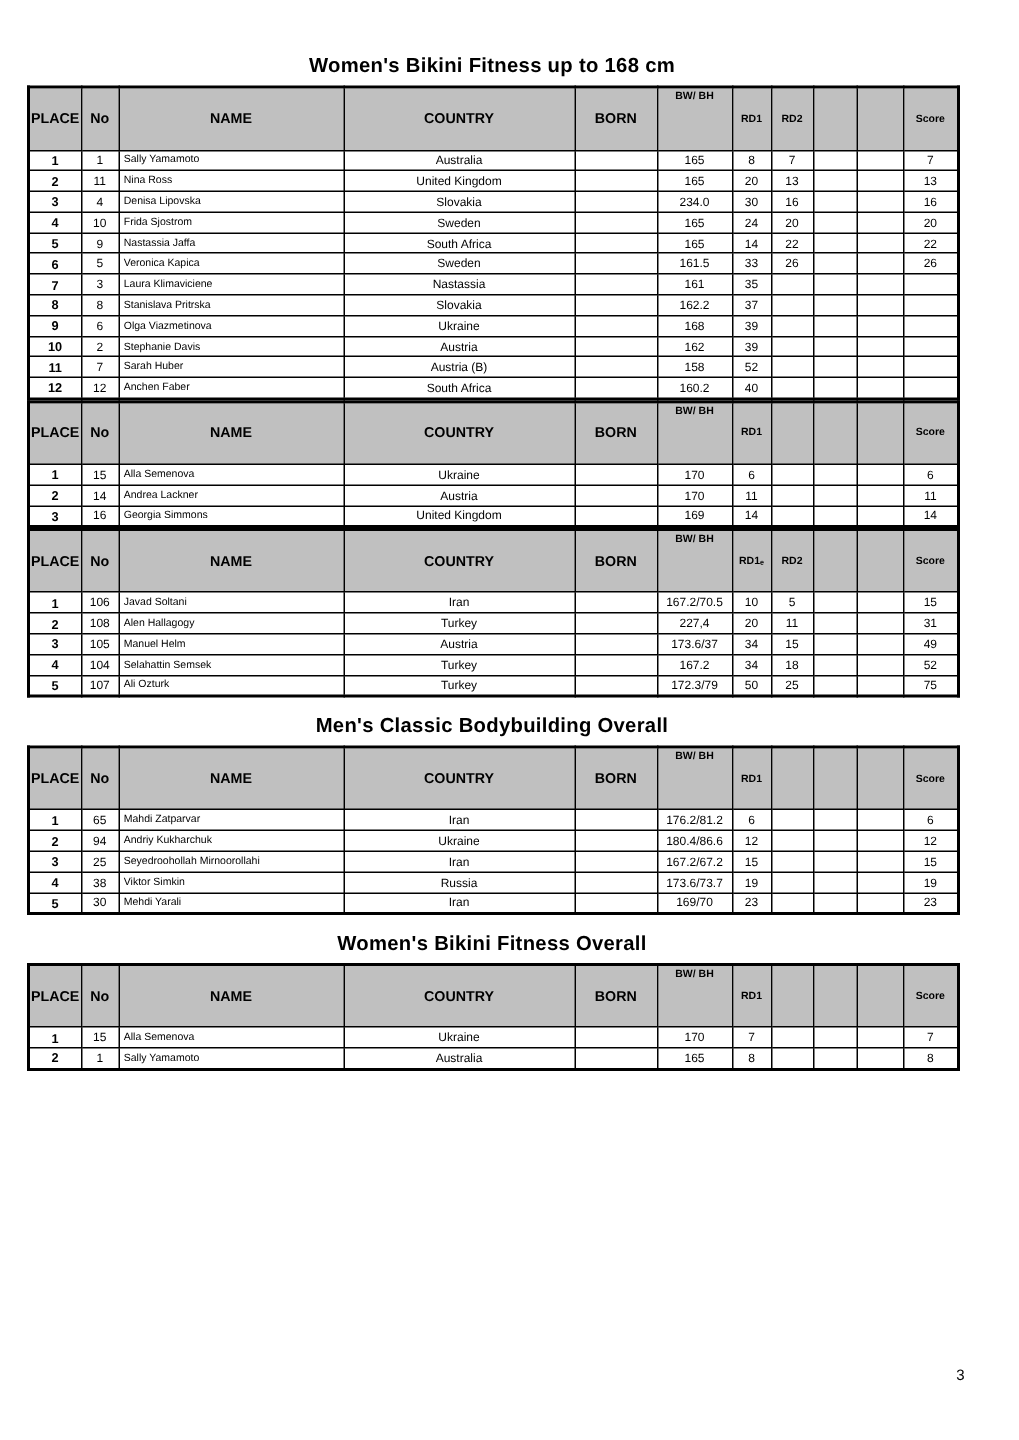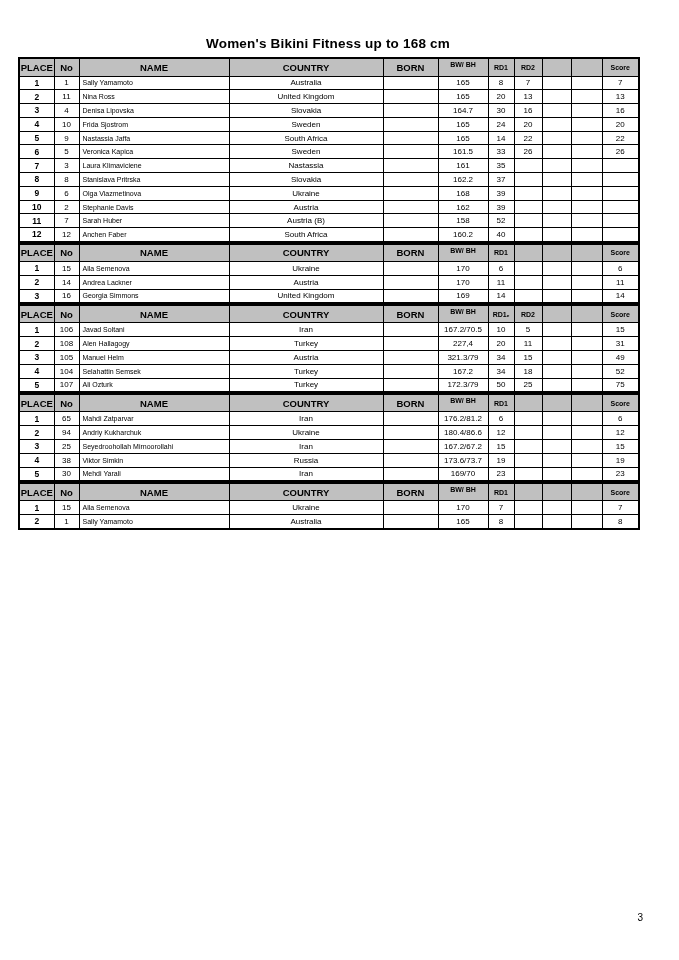--- a/index.html
+++ b/index.html
@@ -29,7 +29,7 @@
   }
   thead th {
     background: var(--header-bg, #c0c0c0);
-    height: 18px; font-weight: bold; text-align: center;
+    height: 42px; font-weight: bold; text-align: center;
     vertical-align: middle; font-size: 9.5px; margin-left: 32px;
   }
   thead th.small { font-size: 7px; }

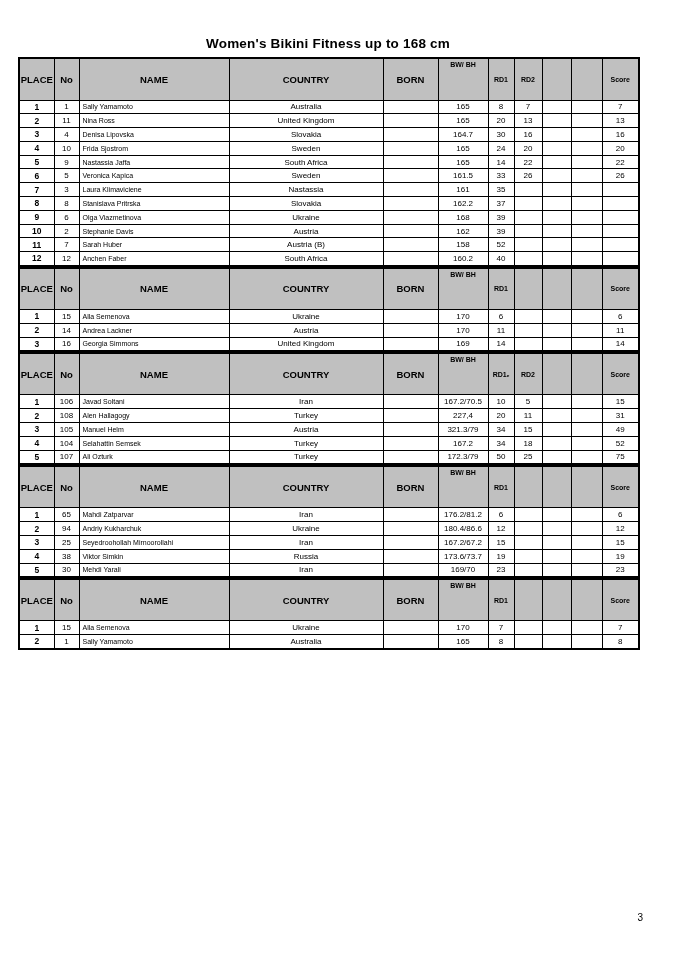--- a/index.html
+++ b/index.html
@@ -110,7 +110,7 @@
               <td class="name">Denisa Lipovska</td>
               <td class="country">Slovakia</td>
               <td class="born"></td>
-              <td class="bwbh">164.7</td>
+              <td class="bwbh">234.0</td>
               <td class="rd1">30</td>
               <td class="rd2">16</td>
               <td class="extra1"></td>

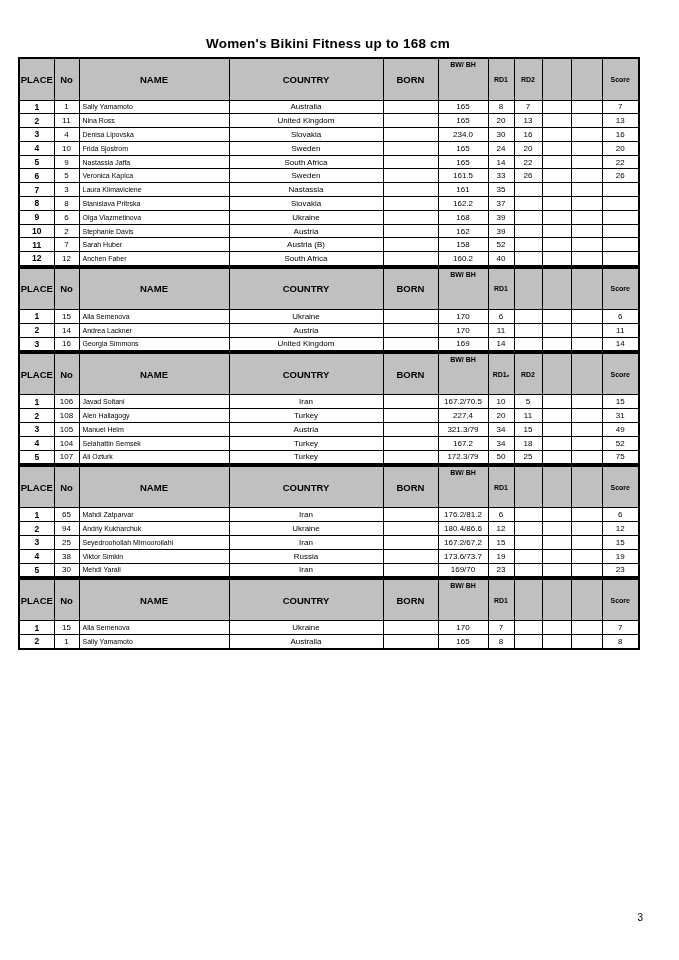--- a/index.html
+++ b/index.html
@@ -373,7 +373,7 @@
               <td class="name">Manuel Helm</td>
               <td class="country">Austria</td>
               <td class="born"></td>
-              <td class="bwbh">321.3/79</td>
+              <td class="bwbh">173.6/37</td>
               <td class="rd1">34</td>
               <td class="rd2">15</td>
               <td class="extra1"></td>

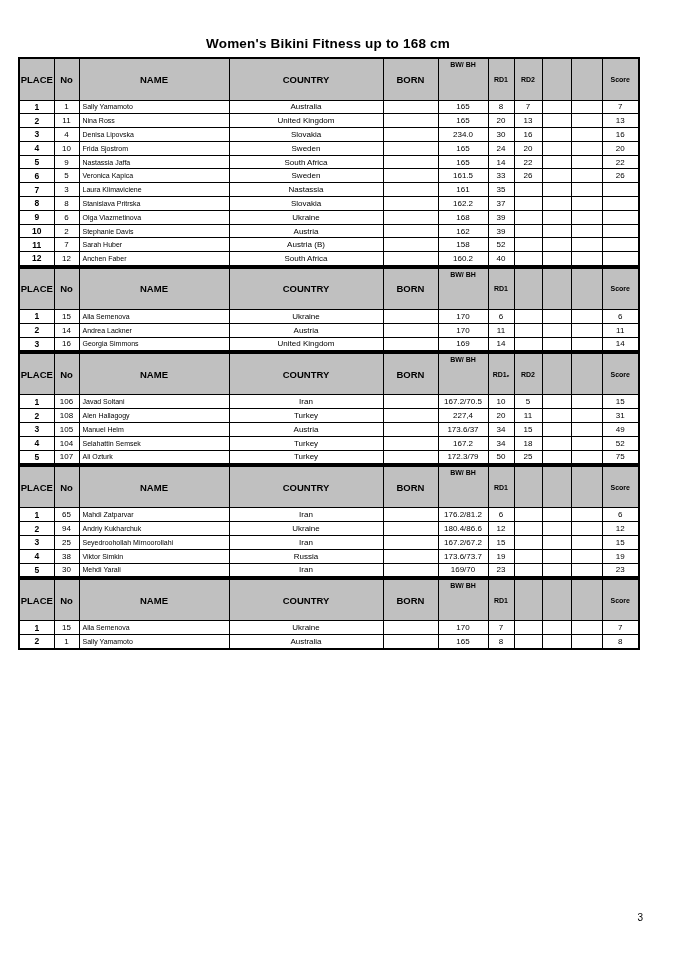--- a/index.html
+++ b/index.html
@@ -410,6 +410,7 @@
         </table>
       </section>
       <section>
+        <h2 class="title">Men's Classic Bodybuilding Overall</h2>
         <table>
           <colgroup>
             <col style="width: 35px;">

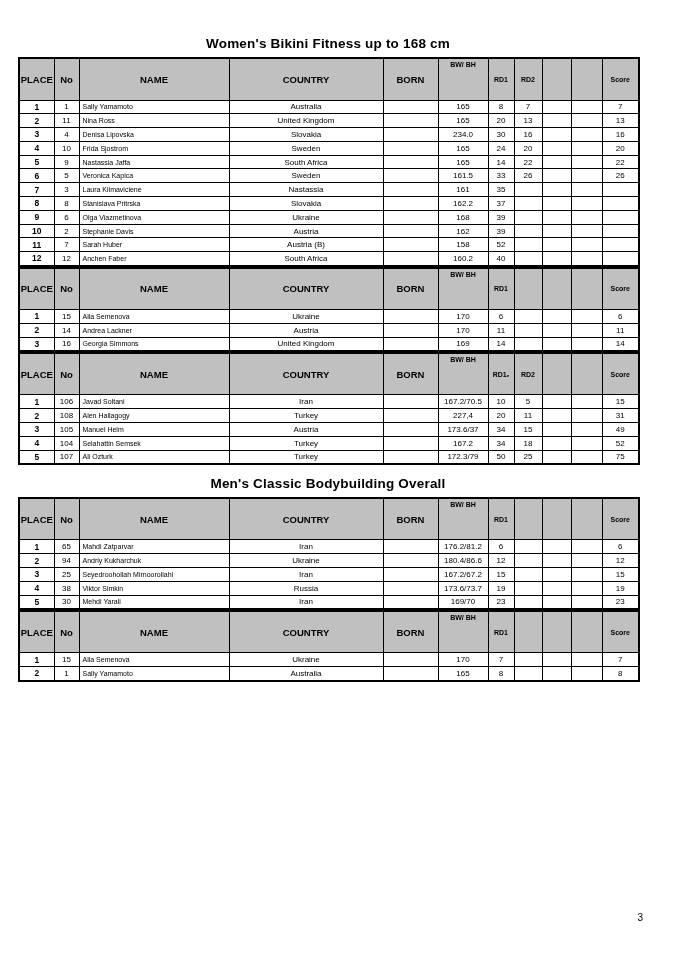--- a/index.html
+++ b/index.html
@@ -510,6 +510,7 @@
         </table>
       </section>
       <section>
+        <h2 class="title">Women's Bikini Fitness Overall</h2>
         <table>
           <colgroup>
             <col style="width: 35px;">

